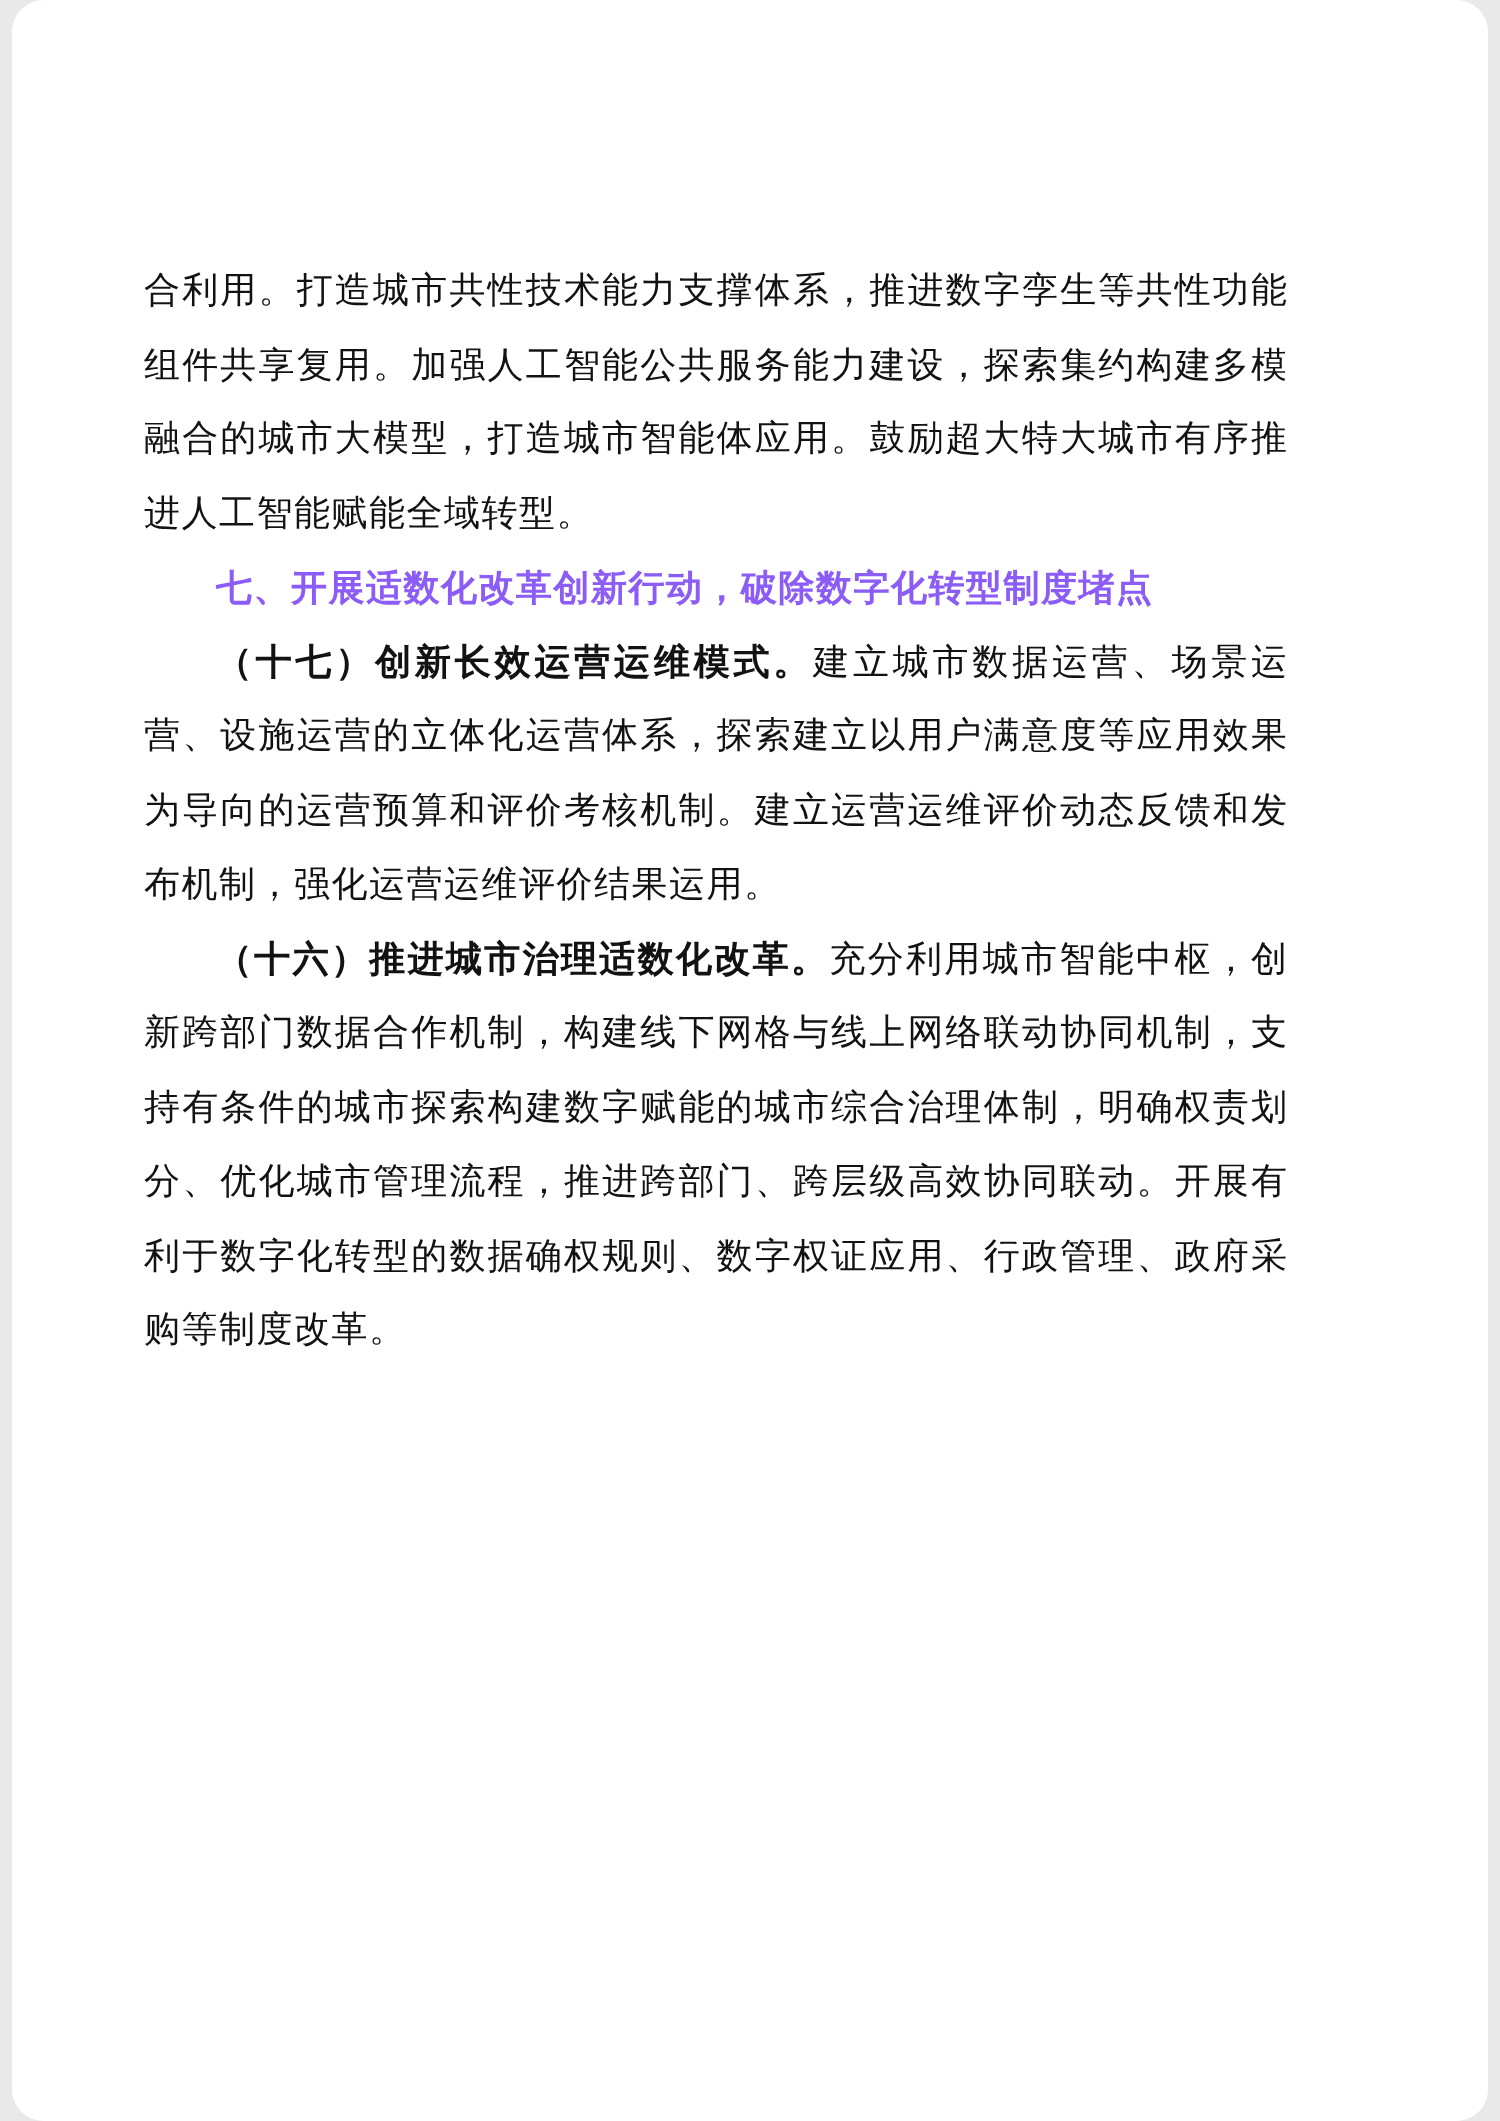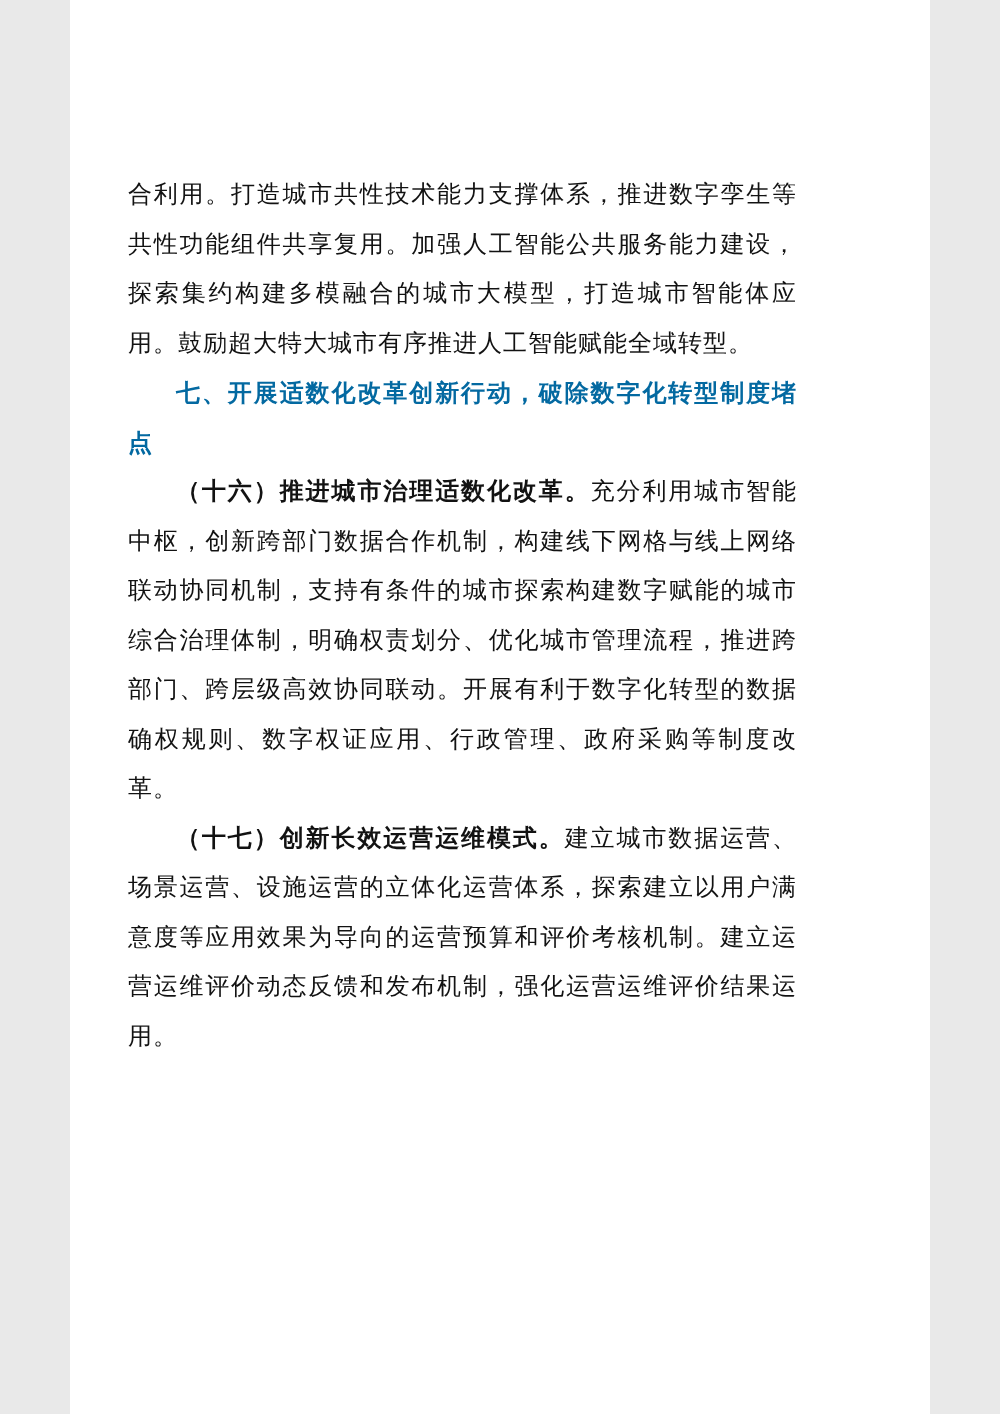--- a/index.html
+++ b/index.html
@@ -10,14 +10,15 @@
     .page {
       position: relative;
       box-sizing: border-box;
-      width: 860px;
+      width: 984px;
       height: 1414px;
       margin: 0 auto;
       background: #ffffff;
-      padding: 170px 133px 0 58px;
+      padding: 170px 133px 0 88px;
       font-family: "Liberation Serif", "DejaVu Serif", serif;
       color: #121212;
       overflow: hidden;
+      border-radius: 21px;
     }
     .para {
       margin: 0;

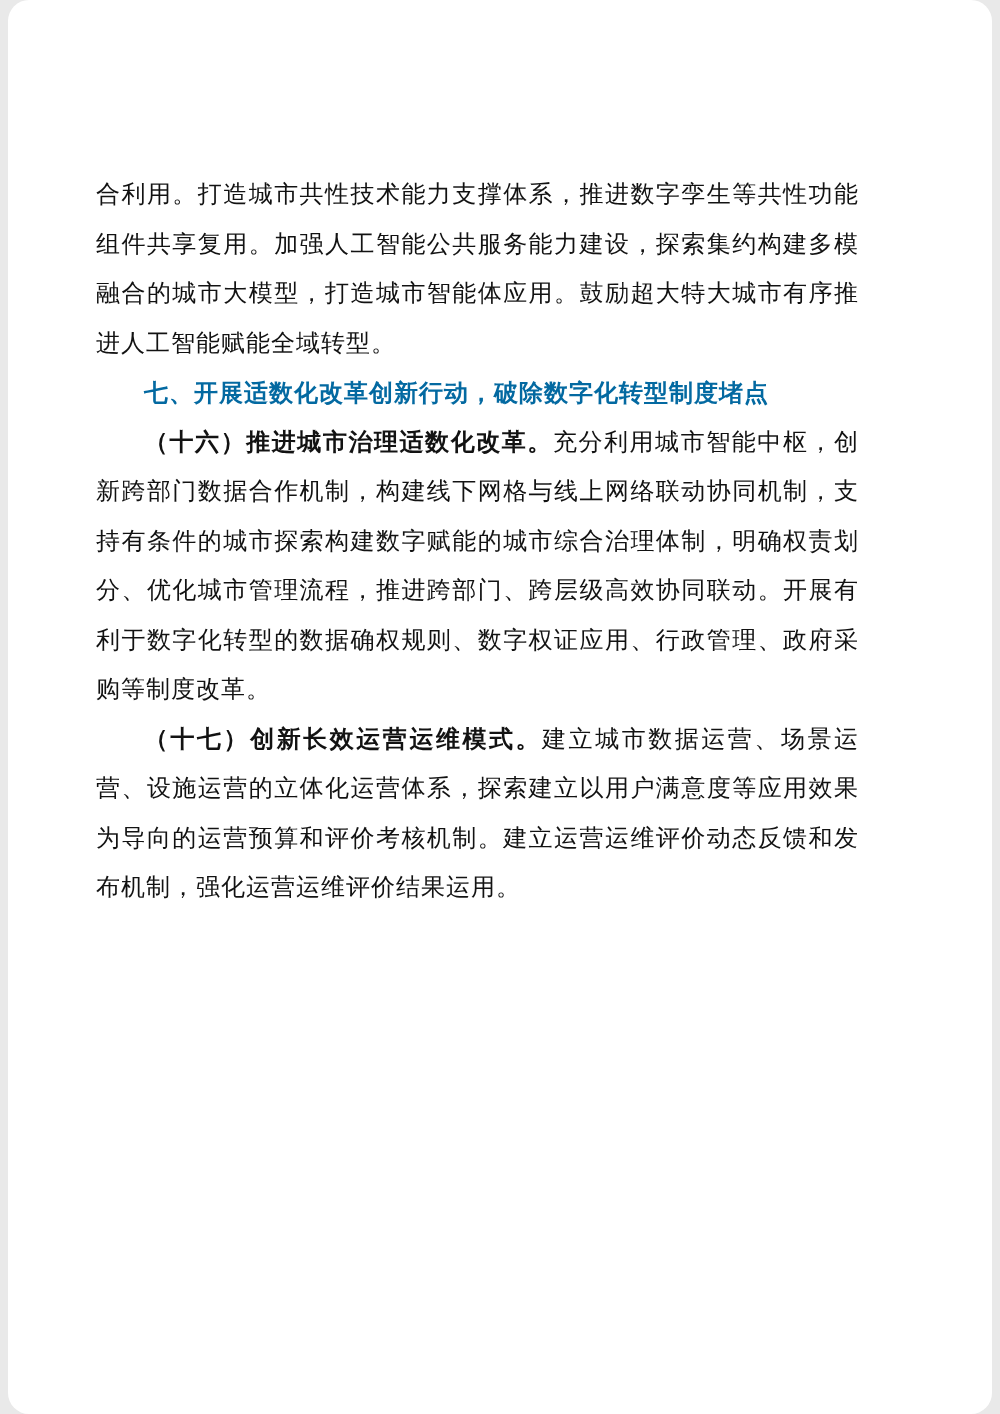--- a/index.html
+++ b/index.html
@@ -43,7 +43,7 @@
       text-align: justify;
       letter-spacing: 1px;
       font-family: "Liberation Sans", "DejaVu Sans", sans-serif;
-      color: #0369a1;
+      color: #8b5cf6;
       word-break: break-all;
     }
   </style>

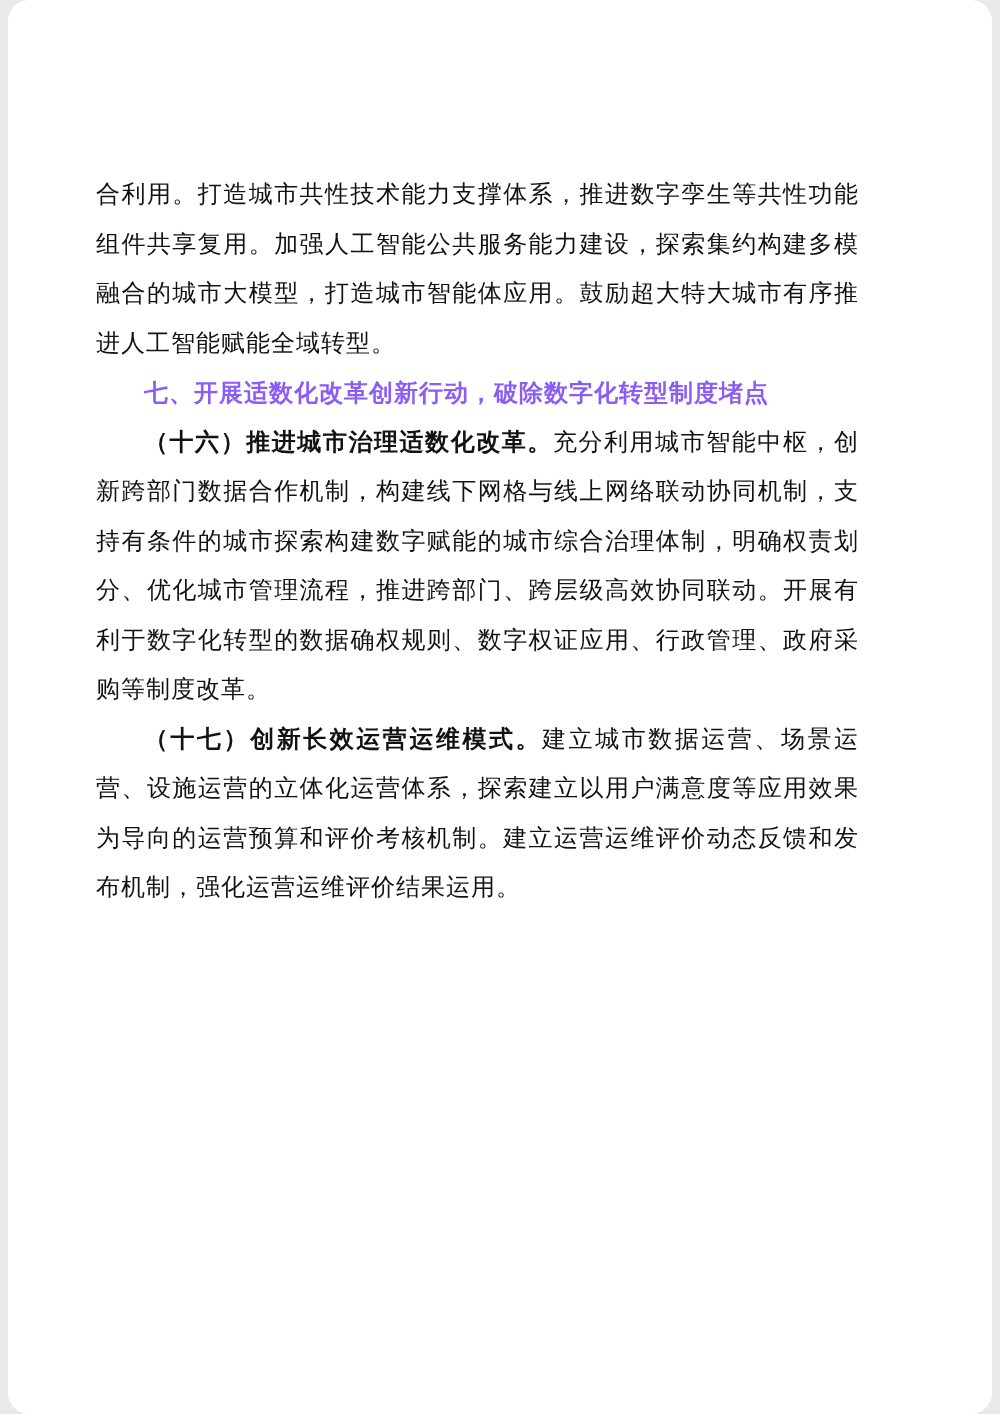--- a/index.html
+++ b/index.html
@@ -57,9 +57,9 @@
 
   <h2 class="heading"><span>七、开展适数化改革创新行动，破除数字化转型制度堵点</span></h2>
 
+  <p class="para indent"><span class="lead">（十七）创新长效运营运维模式。</span><span>建立城市数据运营、场景运营、设施运营的立体化运营体系，探索建立以用户满意度等应用效果为导向的运营预算和评价考核机制。建立运营运维评价动态反馈和发布机制，强化运营运维评价结果运用。</span></p>
+
   <p class="para indent"><span class="lead">（十六）推进城市治理适数化改革。</span><span>充分利用城市智能中枢，创新跨部门数据合作机制，构建线下网格与线上网络联动协同机制，支持有条件的城市探索构建数字赋能的城市综合治理体制，明确权责划分、优化城市管理流程，推进跨部门、跨层级高效协同联动。开展有利于数字化转型的数据确权规则、数字权证应用、行政管理、政府采购等制度改革。</span></p>
-
-  <p class="para indent"><span class="lead">（十七）创新长效运营运维模式。</span><span>建立城市数据运营、场景运营、设施运营的立体化运营体系，探索建立以用户满意度等应用效果为导向的运营预算和评价考核机制。建立运营运维评价动态反馈和发布机制，强化运营运维评价结果运用。</span></p>
 
 </div>
 

